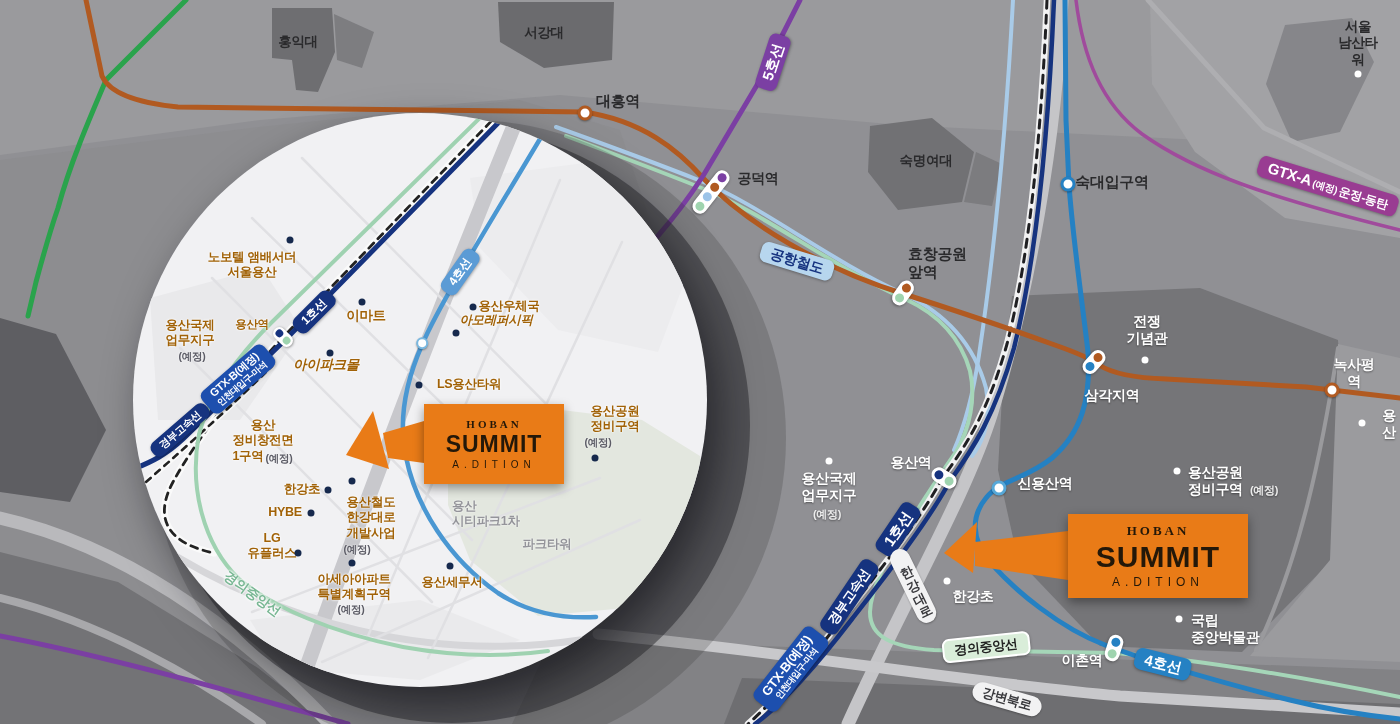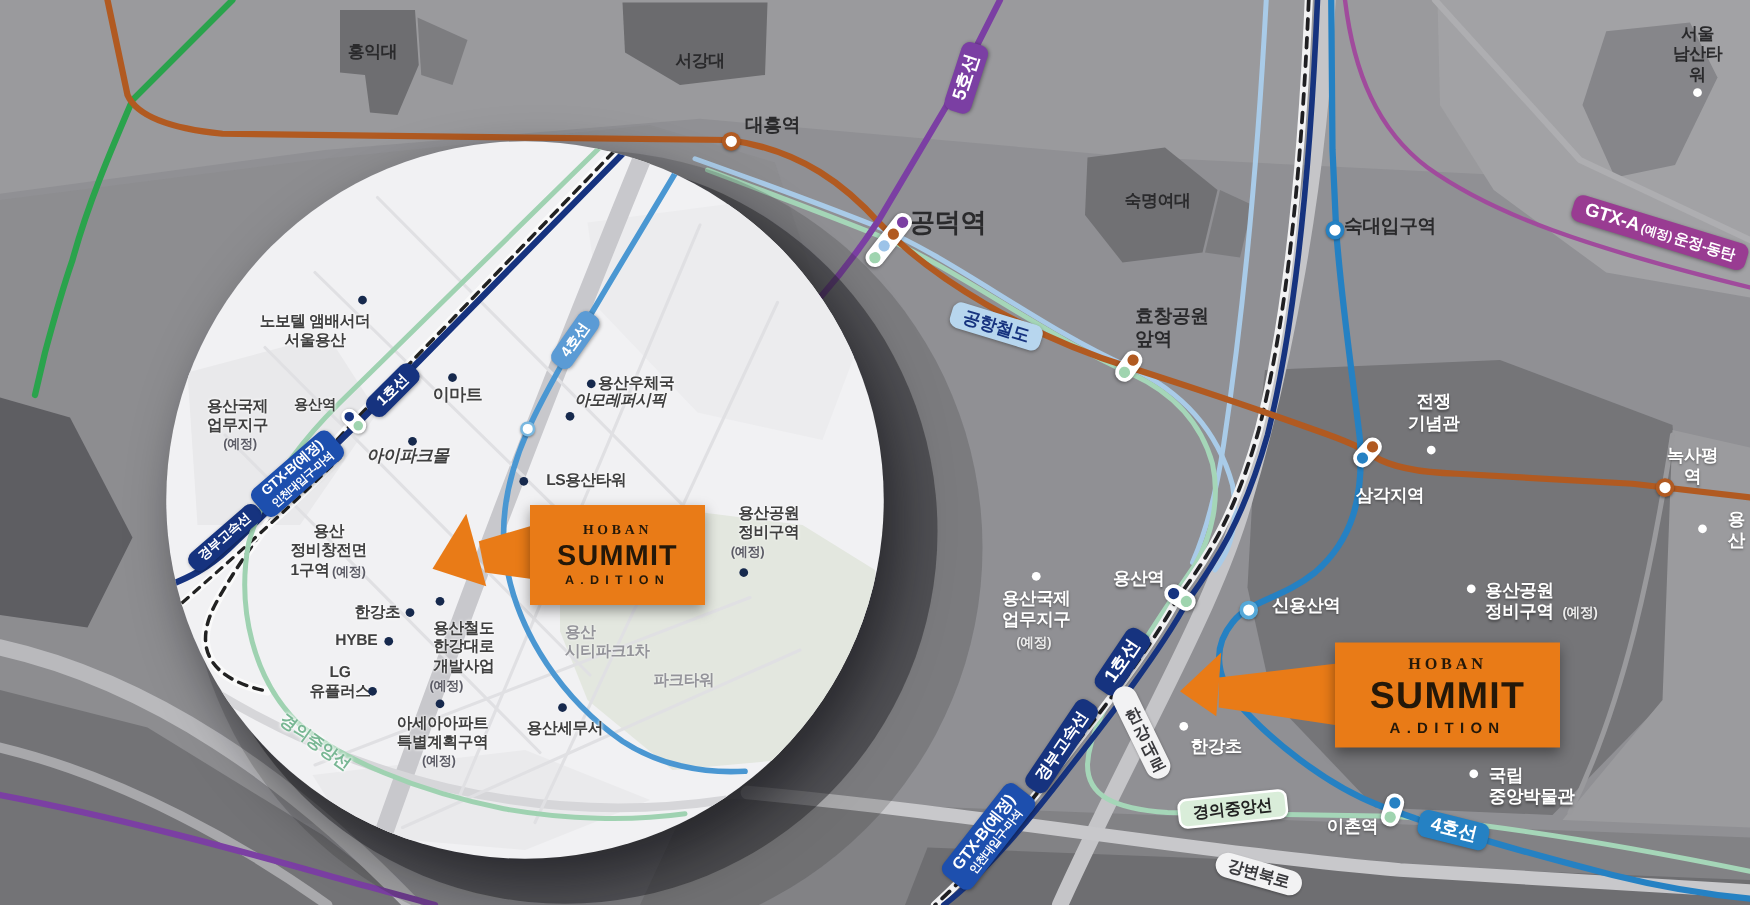--- a/index.html
+++ b/index.html
@@ -193,7 +193,7 @@
       <span class="hb3">A.DITION</span>
     </div>
   <div class="lbl s-dark" style="left: 298px; top: 42px;">홍익대</div>
-      <div class="lbl s-dark" style="left: 560px; top: 33px; margin-top: 16px;">서강대</div>
+      <div class="lbl s-dark" style="left: 544px; top: 33px;">서강대</div>
       <div class="lbl s-dark" style="left: 618px; top: 101px; font-size: 15px; text-align: center;">대흥역</div>
       <div class="lbl s-dark" style="left: 758px; top: 179px; font-size: 21px;">공덕역</div>
       <div class="lbl s-dark" style="left: 926px; top: 161px;">숙명여대</div>

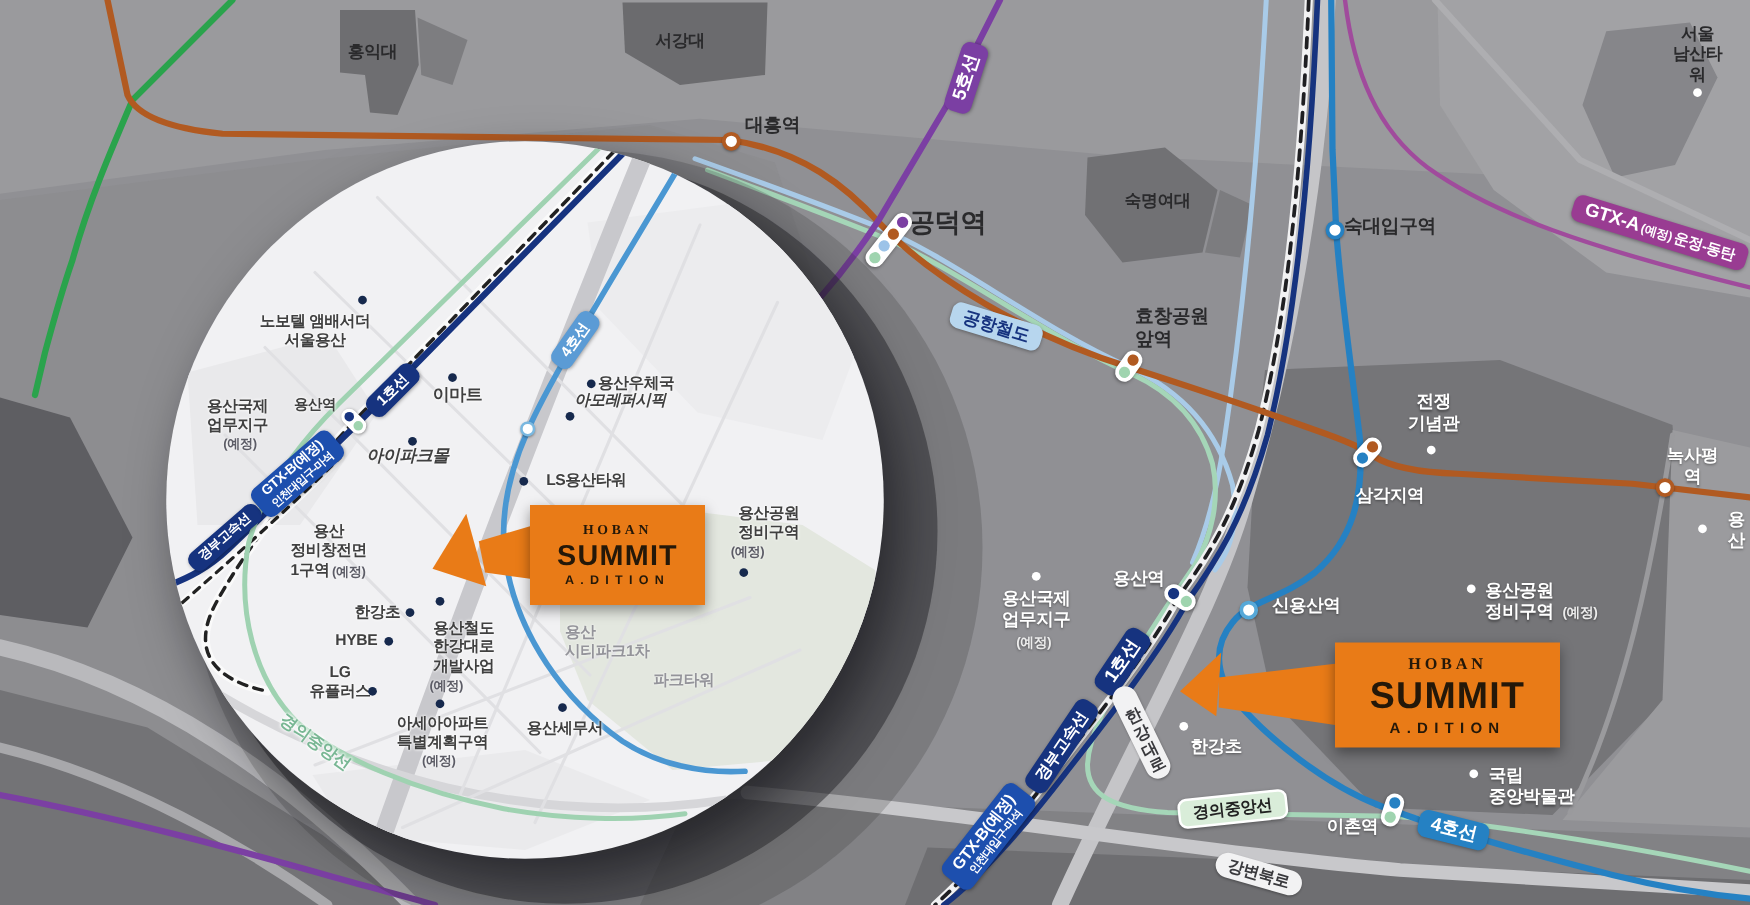--- a/index.html
+++ b/index.html
@@ -195,7 +195,7 @@
   <div class="lbl s-dark" style="left: 298px; top: 42px;">홍익대</div>
       <div class="lbl s-dark" style="left: 544px; top: 33px;">서강대</div>
       <div class="lbl s-dark" style="left: 618px; top: 101px; font-size: 15px; text-align: center;">대흥역</div>
-      <div class="lbl s-dark" style="left: 758px; top: 179px; font-size: 21px;">공덕역</div>
+      <div class="lbl s-dark" style="left: 758px; top: 179px; font-size: 14px;">공덕역</div>
       <div class="lbl s-dark" style="left: 926px; top: 161px;">숙명여대</div>
       <div class="lbl s-dark" style="left: 1358px; top: 44px;">서울
 남산타워</div>

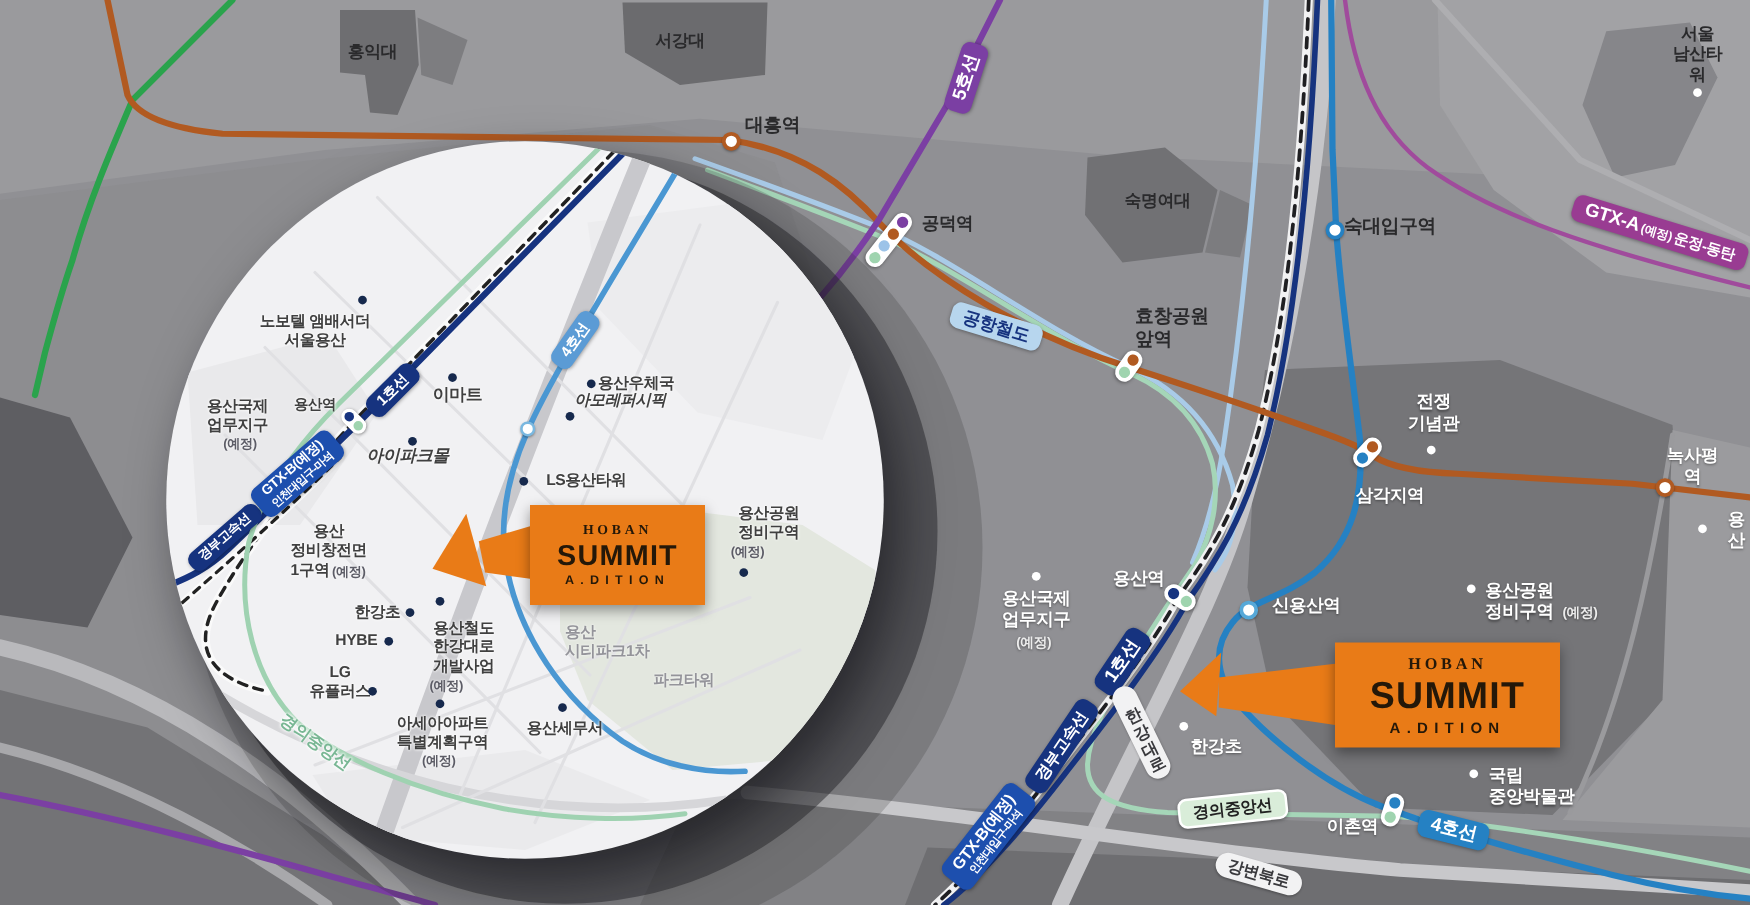--- a/index.html
+++ b/index.html
@@ -15,7 +15,7 @@
   .s-dark{color:#2a2a2c;font-size:13.5px;}
   .s-white{color:#ffffff;font-size:14px;text-shadow:0 1px 2px rgba(0,0,0,.45);}
   .s-whiteParen{color:#ececec;font-size:11px;font-weight:600;text-shadow:0 1px 2px rgba(0,0,0,.45);}
-  .s-inset{color:#404040;font-size:12.5px;text-shadow:0 0 2px #fff,0 0 3px #fff;}
+  .s-inset{color:#a16207;font-size:12.5px;text-shadow:0 0 2px #fff,0 0 3px #fff;}
   .s-insetGray{color:#94949a;font-size:12.5px;text-shadow:0 0 2px #fff;}
   .s-insetParen{color:#5c5c66;font-size:10.5px;font-weight:600;text-shadow:0 0 2px #fff;}
   .s-greenLine{color:#79b794;font-size:13.5px;font-weight:800;

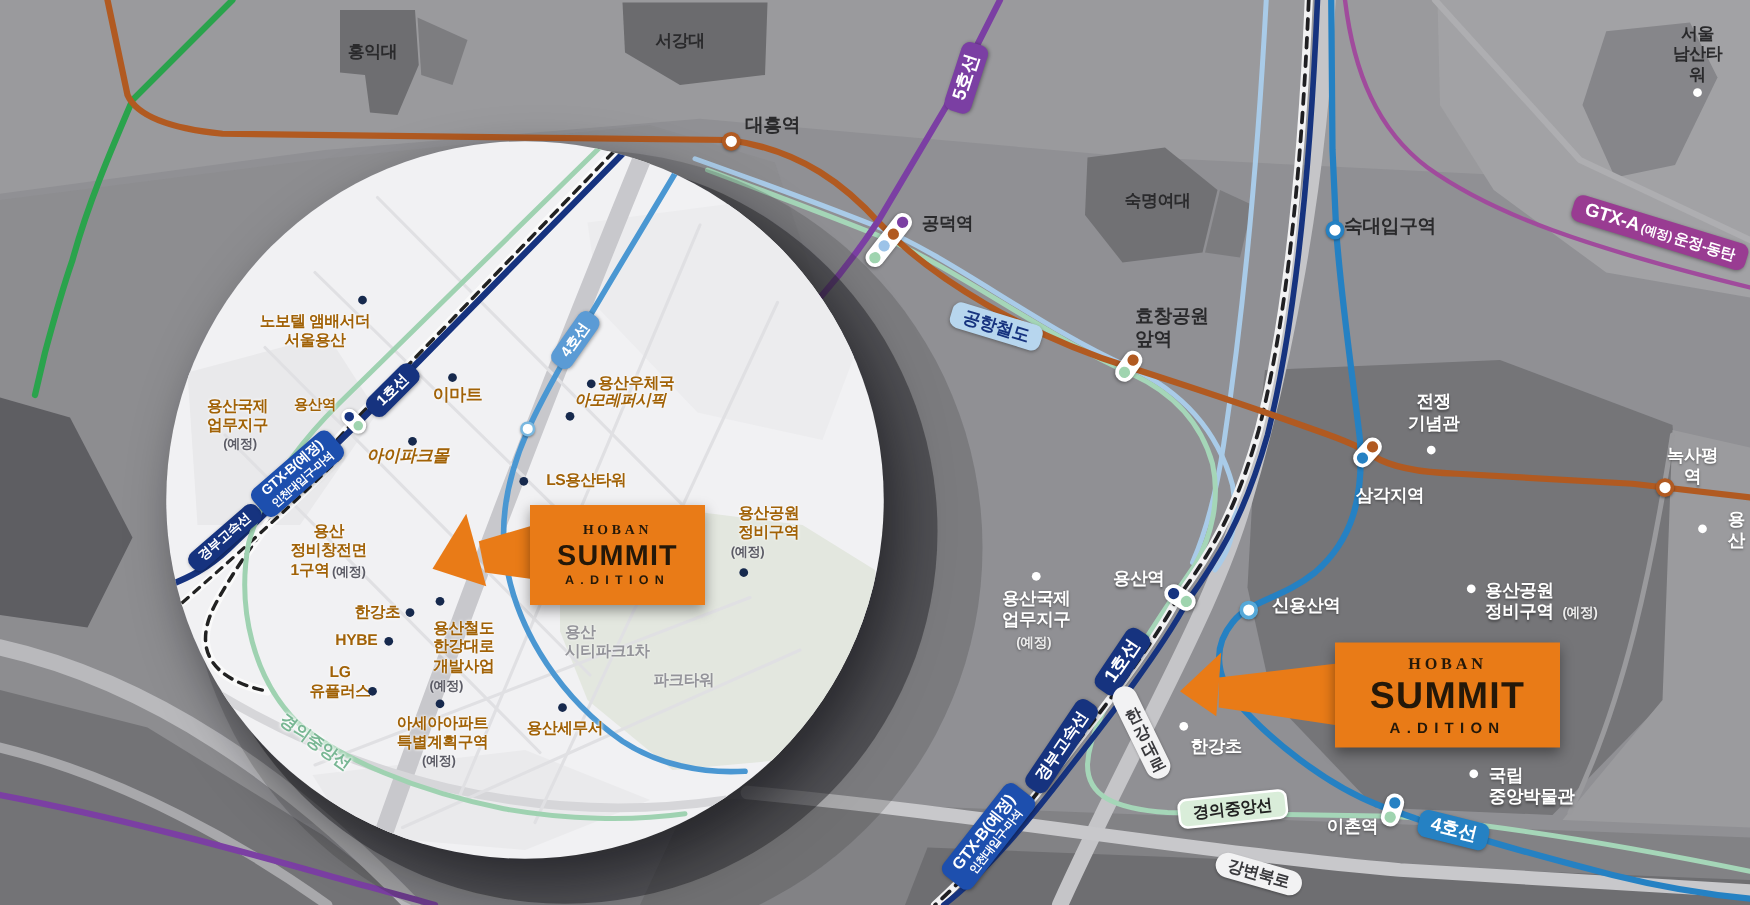--- a/index.html
+++ b/index.html
@@ -38,7 +38,7 @@
        align-items:center;justify-content:center;box-shadow:0 4px 10px rgba(0,0,0,.4);}
   .hb1{font-family:"Liberation Serif",serif;font-weight:700;letter-spacing:3px;}
   .hb2{font-weight:800;letter-spacing:1px;}
-  .hb3{font-weight:700;letter-spacing:5px;}
+  .hb3{font-weight:400;letter-spacing:5px;}
   #hoban-main .hb1{font-size:13px;} #hoban-main .hb2{font-size:30px;margin:1px 0;} #hoban-main .hb3{font-size:12px;}
   #hoban-inset .hb1{font-size:11px;} #hoban-inset .hb2{font-size:23px;margin:1px 0;} #hoban-inset .hb3{font-size:10px;}
 </style>

